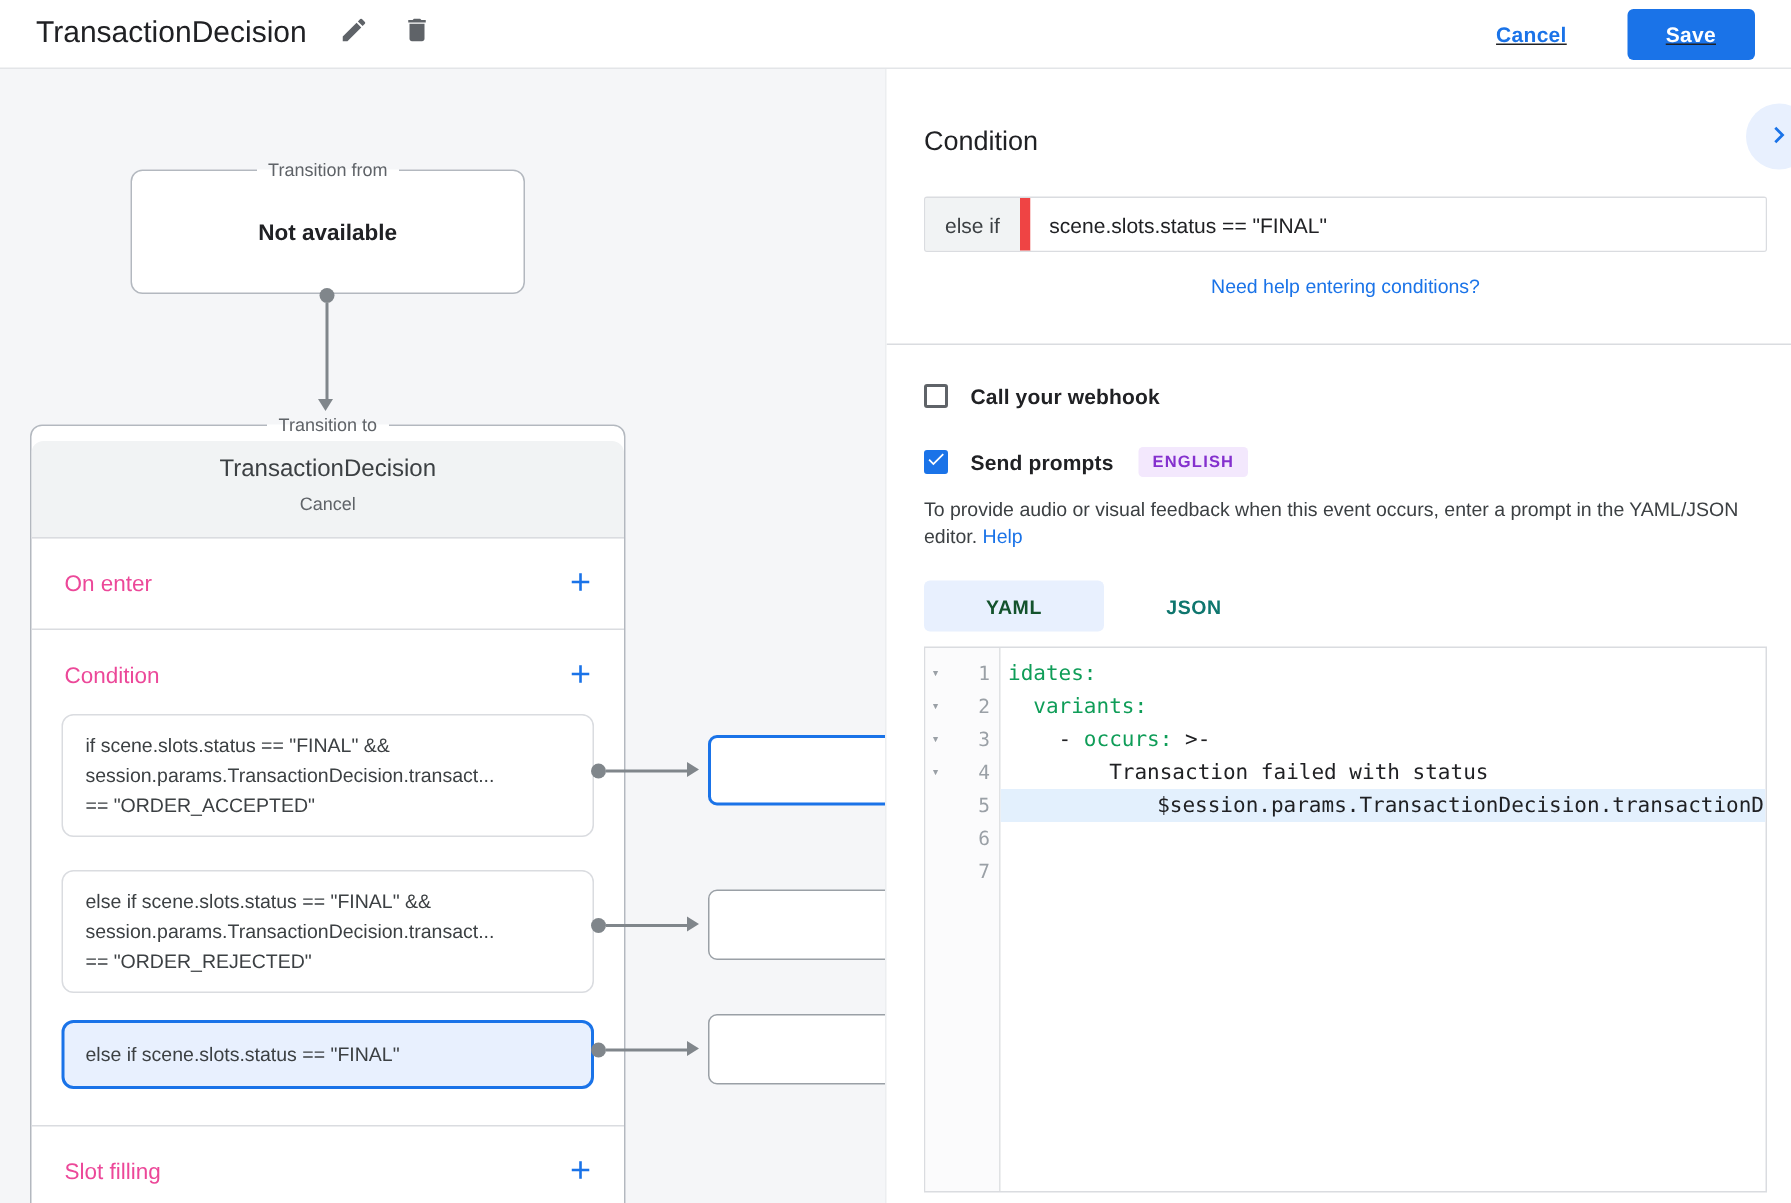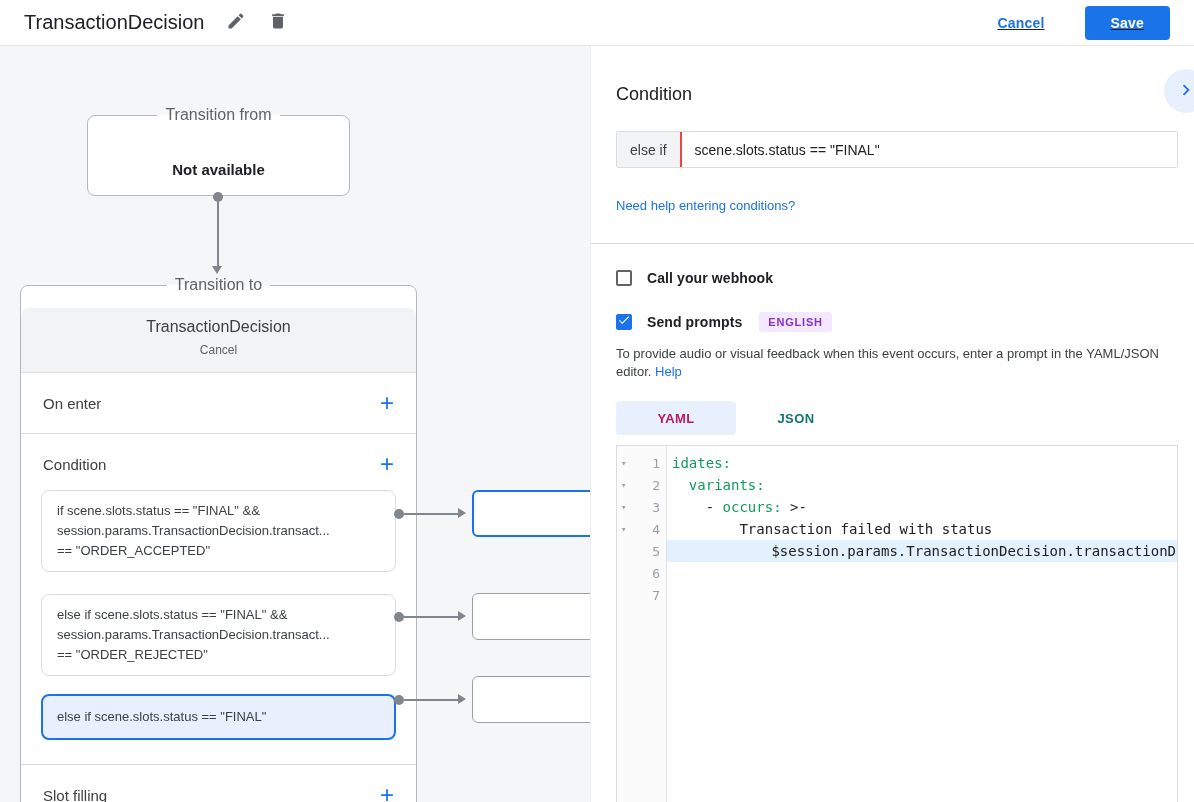--- a/index.html
+++ b/index.html
@@ -26,7 +26,7 @@
   .canvas { position:absolute; top:46px; left:0; right:0; bottom:0; background:#f5f6f8; overflow:hidden; z-index:1; }
 
   fieldset.node { position:absolute; margin:0; padding:0; background:#fff; border:1px solid #b3b8bf; border-radius:8px; }
-  fieldset.node legend { margin:14px auto; padding:0 8px; font-size:16px; color:#5f6368; }
+  fieldset.node legend { margin:4px auto; padding:0 8px; font-size:12px; color:#5f6368; }
 
   .from-box { left:87px; top:60px; width:263px; height:90px; }
   .from-content { height:62px; display:flex; align-items:center; justify-content:center; font-size:15px; color:#202124;font-weight:bold; }

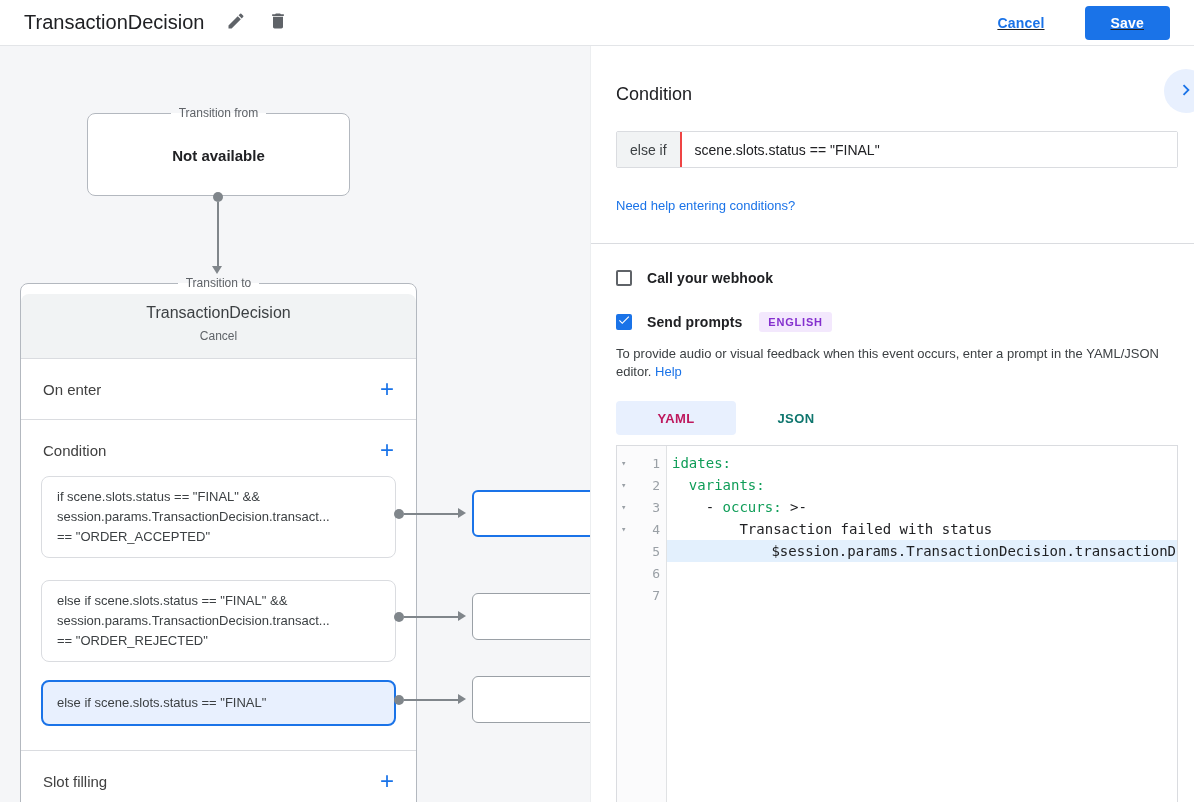--- a/index.html
+++ b/index.html
@@ -67,7 +67,7 @@
   .collapse-btn svg { width:22px; height:22px; fill:#1a73e8; }
 
   .cond-input-row { margin-top:26px; display:flex; border:1px solid #dadce0; border-radius:2px; height:37px; background:#fff; }
-  .cond-prefix { background:#f1f3f4; border-right:2px solid #ef4444; padding:0 13px; display:flex; align-items:center; font-size:14px; color:#3c4043; }
+  .cond-prefix { background:#f1f3f4; border-right:7px solid #ef4444; padding:0 13px; display:flex; align-items:center; font-size:14px; color:#3c4043; }
   .cond-input { flex:1; border:none; outline:none; padding:0 13px; font-size:14px; color:#202124; font-family:inherit; background:#fff; }
 
   .help-row { margin-top:28px; }

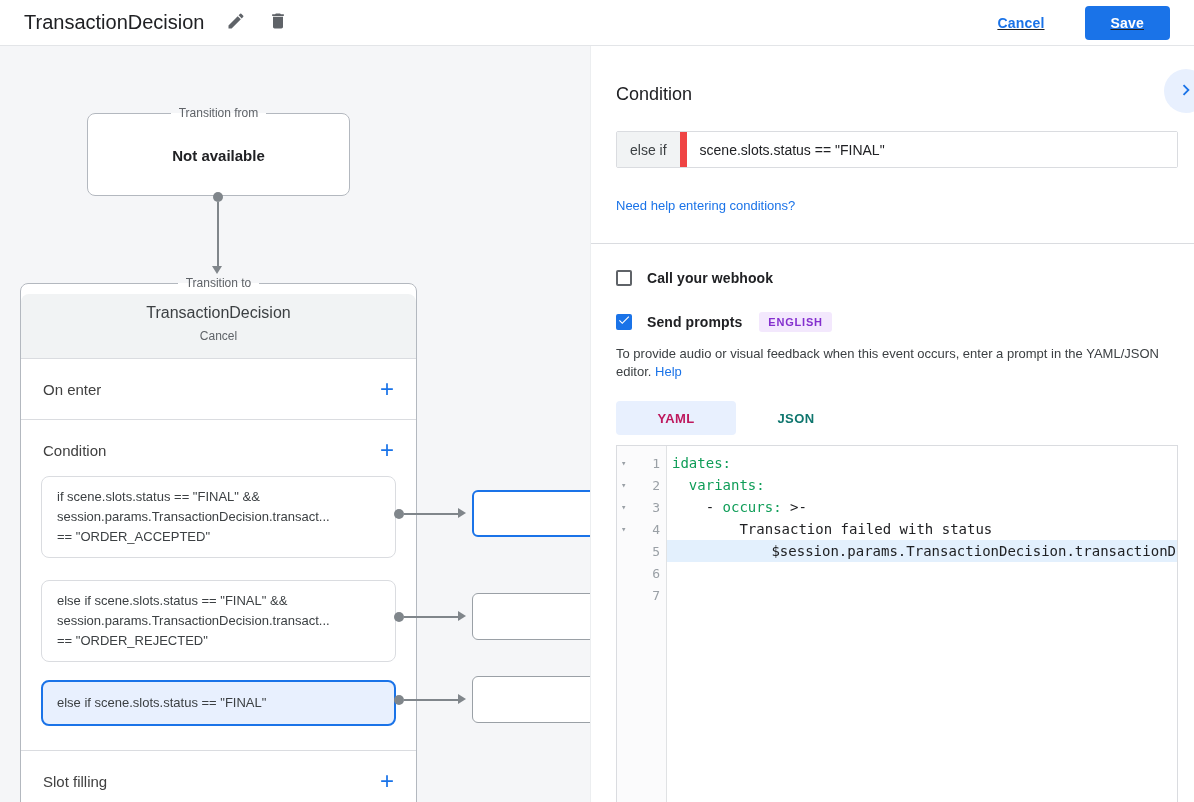--- a/index.html
+++ b/index.html
@@ -70,7 +70,7 @@
   .cond-prefix { background:#f1f3f4; border-right:7px solid #ef4444; padding:0 13px; display:flex; align-items:center; font-size:14px; color:#3c4043; }
   .cond-input { flex:1; border:none; outline:none; padding:0 13px; font-size:14px; color:#202124; font-family:inherit; background:#fff; }
 
-  .help-row { margin-top:28px; }
+  .help-row { margin-top:14px;text-align:center; }
   .link { color:#1a73e8; font-size:13px; text-decoration:none; cursor:pointer; }
 
   .panel-divider { border:none; border-top:1px solid #dadce0; margin:29px -16px 0 -25px; }

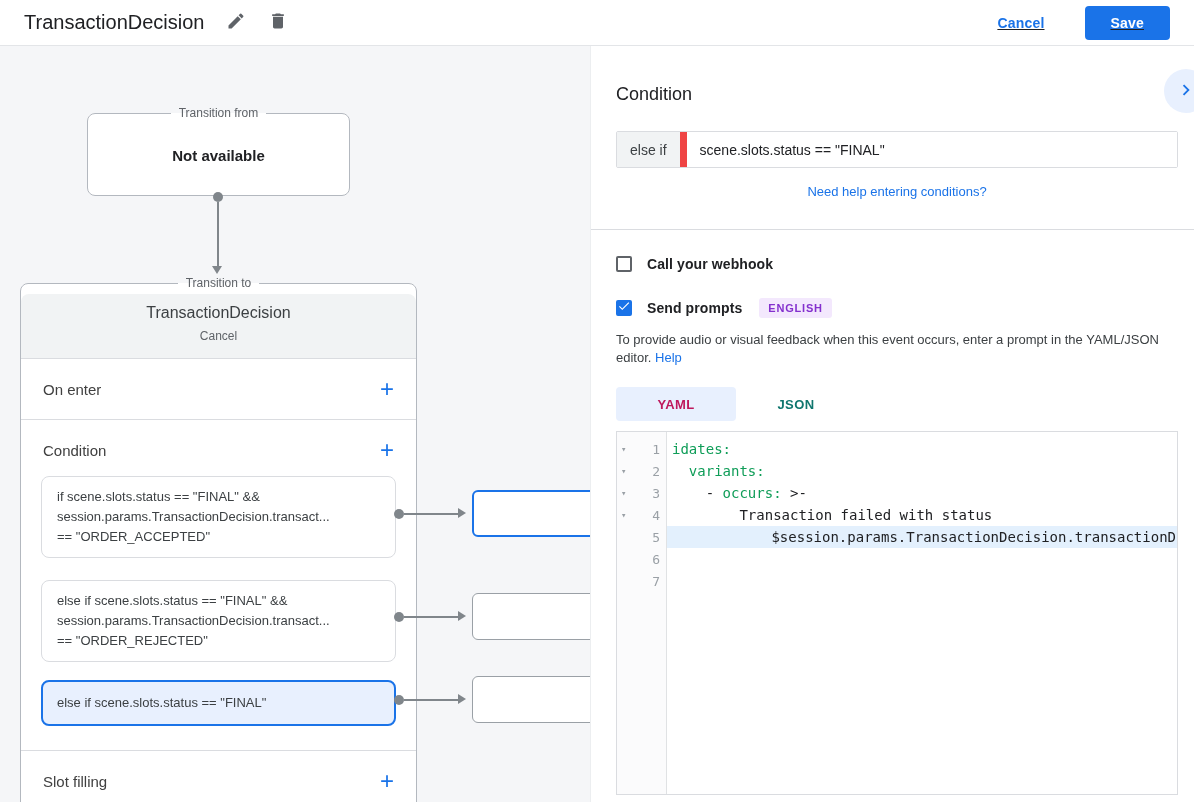--- a/index.html
+++ b/index.html
@@ -37,7 +37,7 @@
   .scene-type { font-size:12px; color:#5f6368; margin-top:7px; }
 
   .scene-row { display:flex; justify-content:space-between; align-items:center; padding:21px 22px; border-bottom:1px solid #dadce0; }
-  .scene-row-label, .section-head-label { font-size:15px; color:#404040; }
+  .scene-row-label, .section-head-label { font-size:15px; color:#ec4899; }
   .plus-btn { color:#1a73e8; font-size:24px; line-height:18px; font-weight:400; cursor:pointer; background:none; border:none; padding:0; font-family:inherit; }
 
   .section-head { display:flex; justify-content:space-between; align-items:center; padding:21px 22px 5px; }

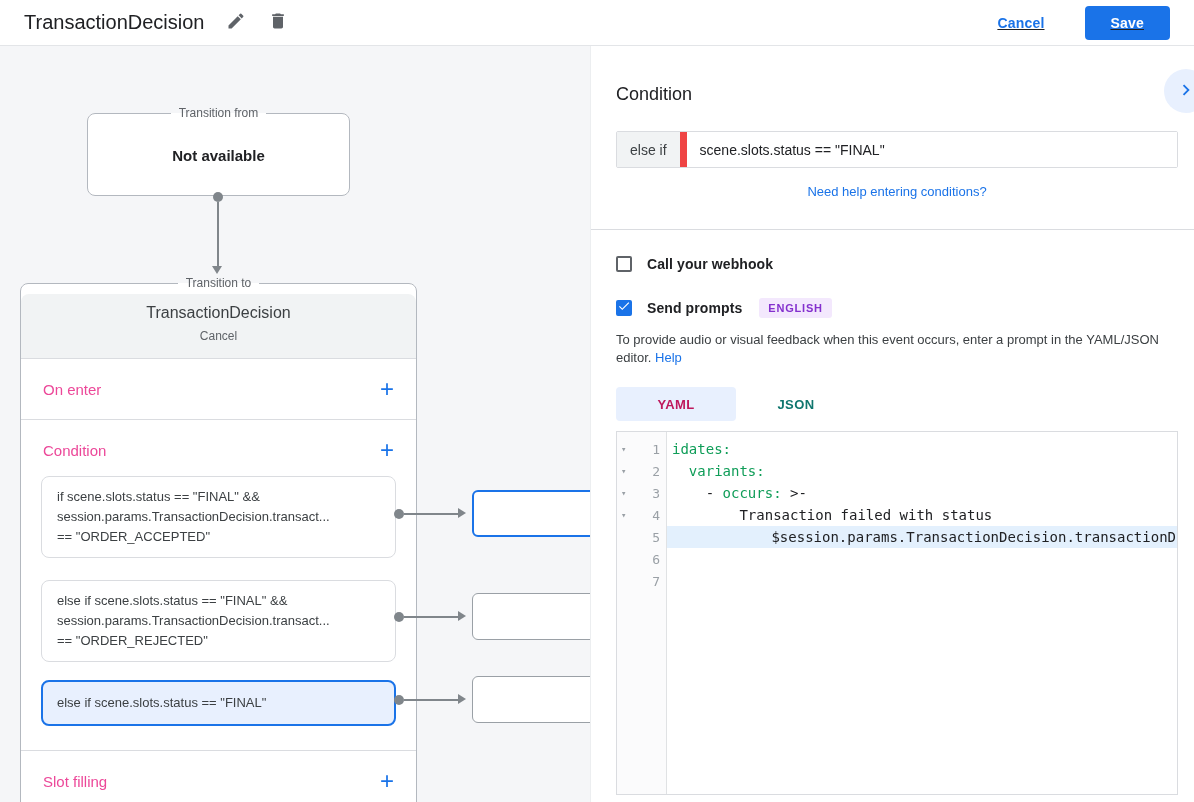--- a/index.html
+++ b/index.html
@@ -88,7 +88,7 @@
 
   .tabs { margin-top:20px; display:flex; }
   .tab { width:120px; height:34px; display:flex; align-items:center; justify-content:center; font-size:13px; font-weight:700; letter-spacing:.4px; color:#0f766e; border-radius:4px; cursor:pointer; }
-  .tab.active { background:#e8f0fe; color:#be185d; }
+  .tab.active { background:#e8f0fe; color:#14532d; }
 
   .editor { margin-top:10px; border:1px solid #dadce0; display:flex; height:364px; background:#fff; font-family:"DejaVu Sans Mono","Liberation Mono",monospace; font-size:14px; }
   .gutter { width:50px; background:#fbfbfc; border-right:1px solid #e0e2e4; padding-top:6px; }

